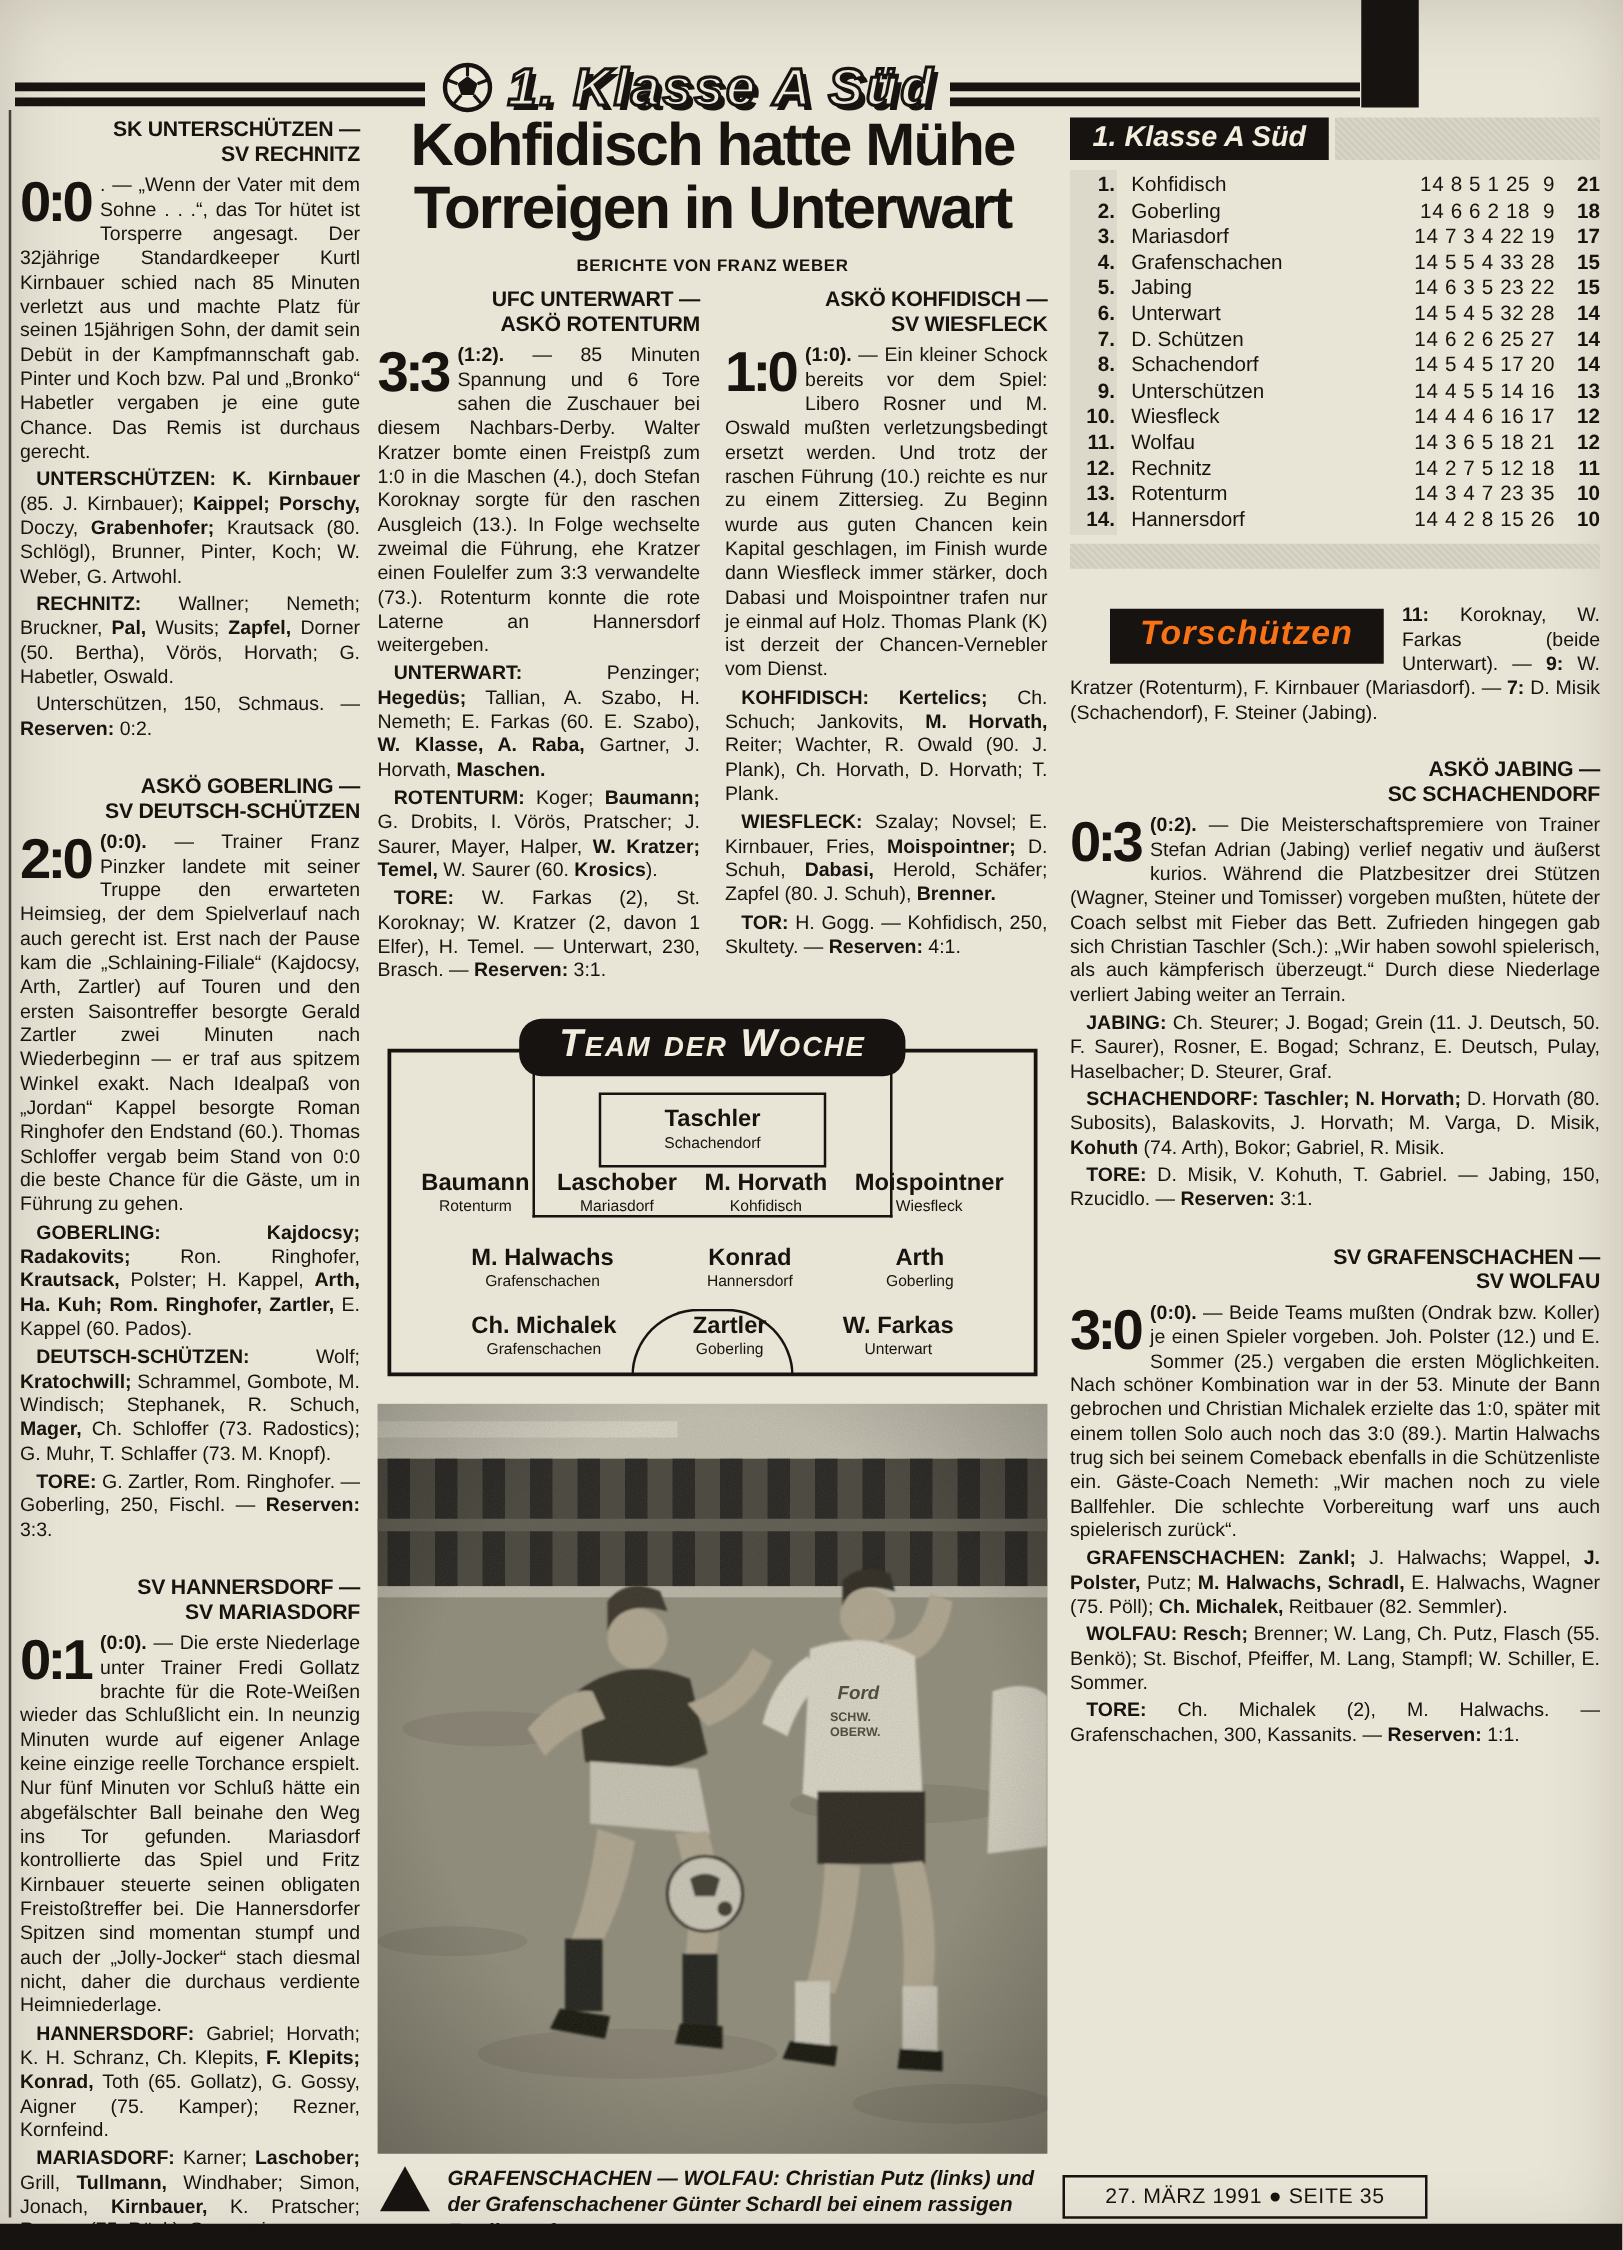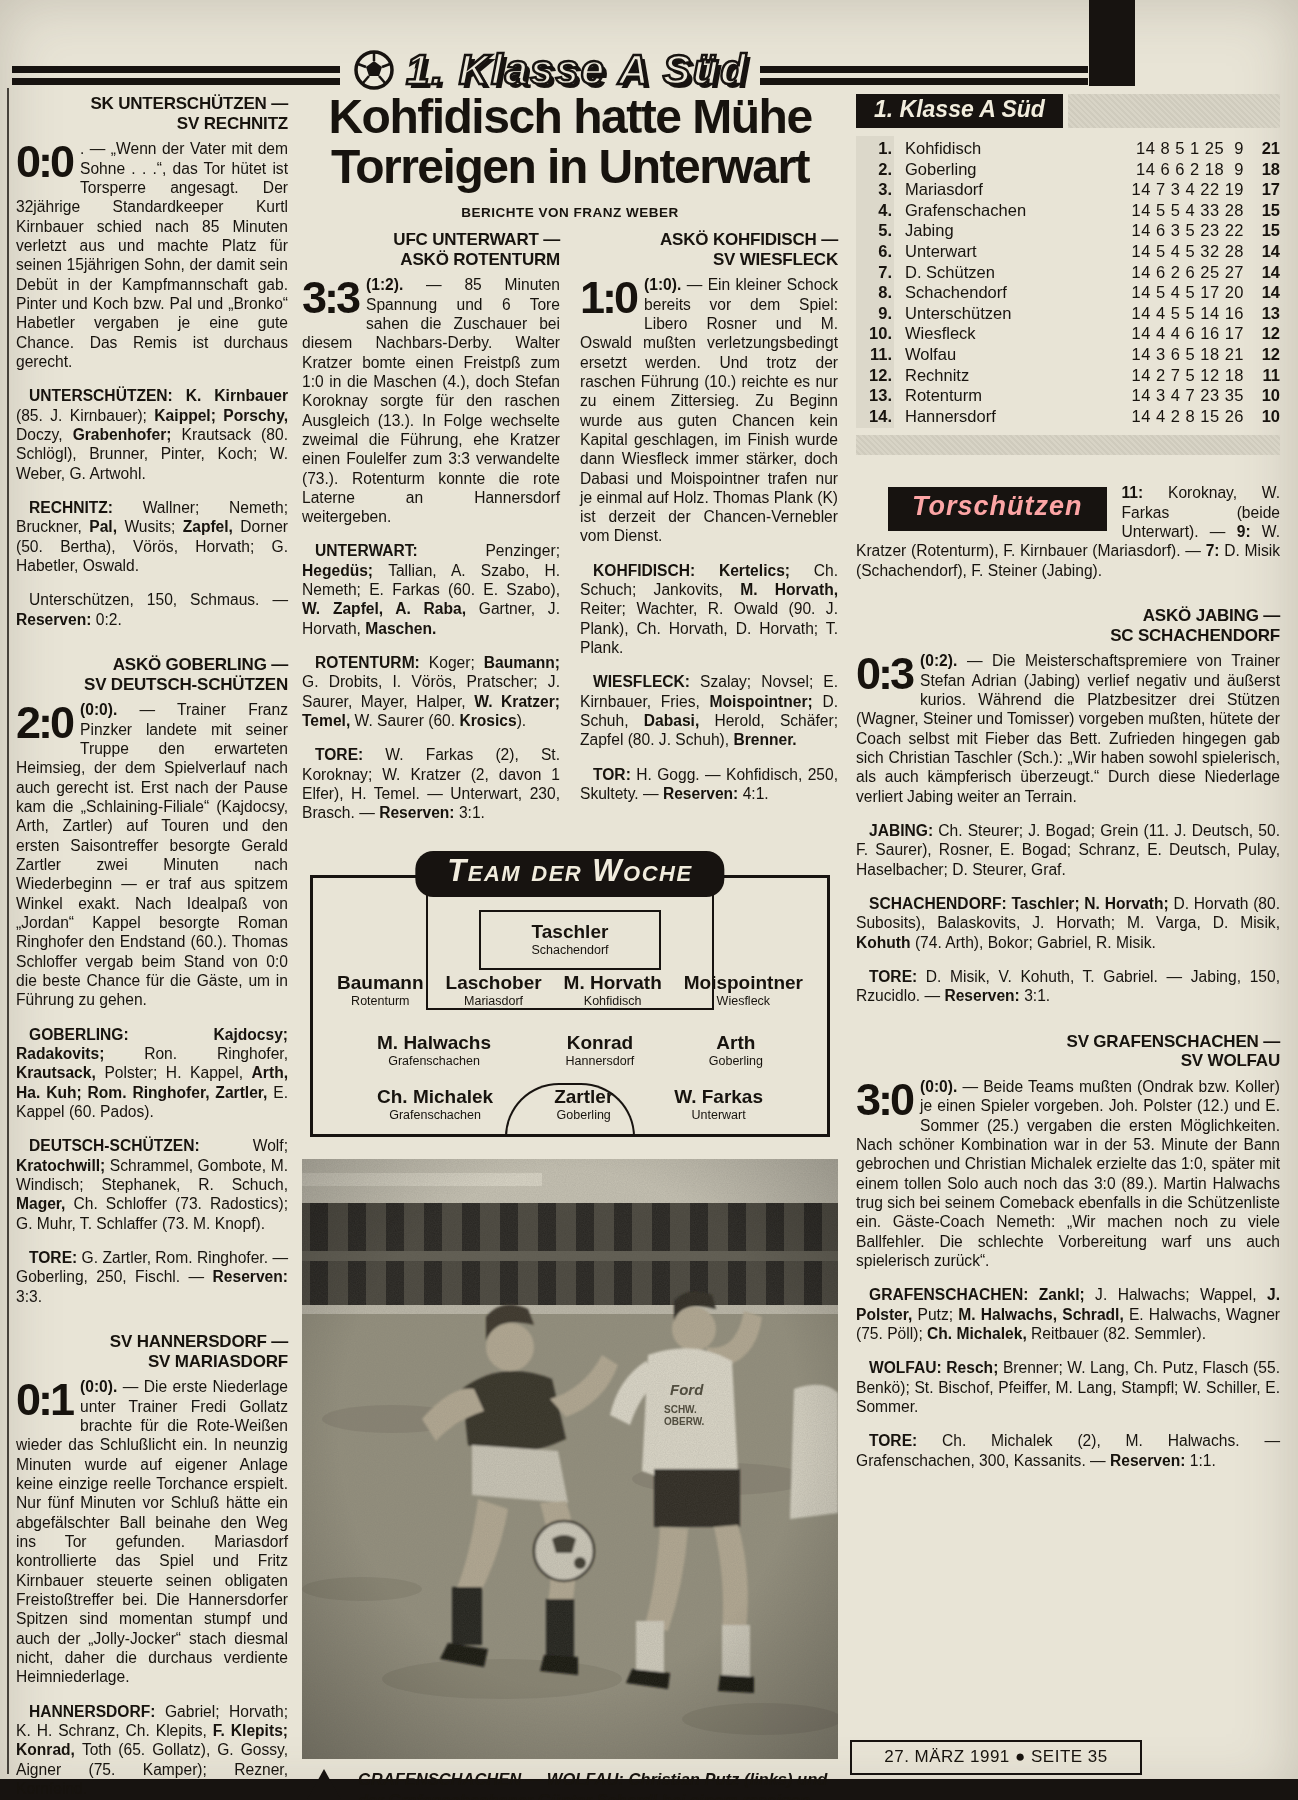--- a/index.html
+++ b/index.html
@@ -28,7 +28,7 @@
   .col-right { position:absolute; left:856px; top:94px; width:424px; }
   
   .body { font-size:15.6px; line-height:1.24; text-align:justify; color:#17130e; }
-  .body.ind { text-indent:13px; margin-top:15px; }
+  .body.ind { text-indent:13px; margin-top:3px; }
   .b { font-weight:bold; }
   .mh { text-align:right; font-size:17px; line-height:1.16; margin:26px 0 6px; letter-spacing:-.2px; }
   .art.first .mh { margin-top:0; }

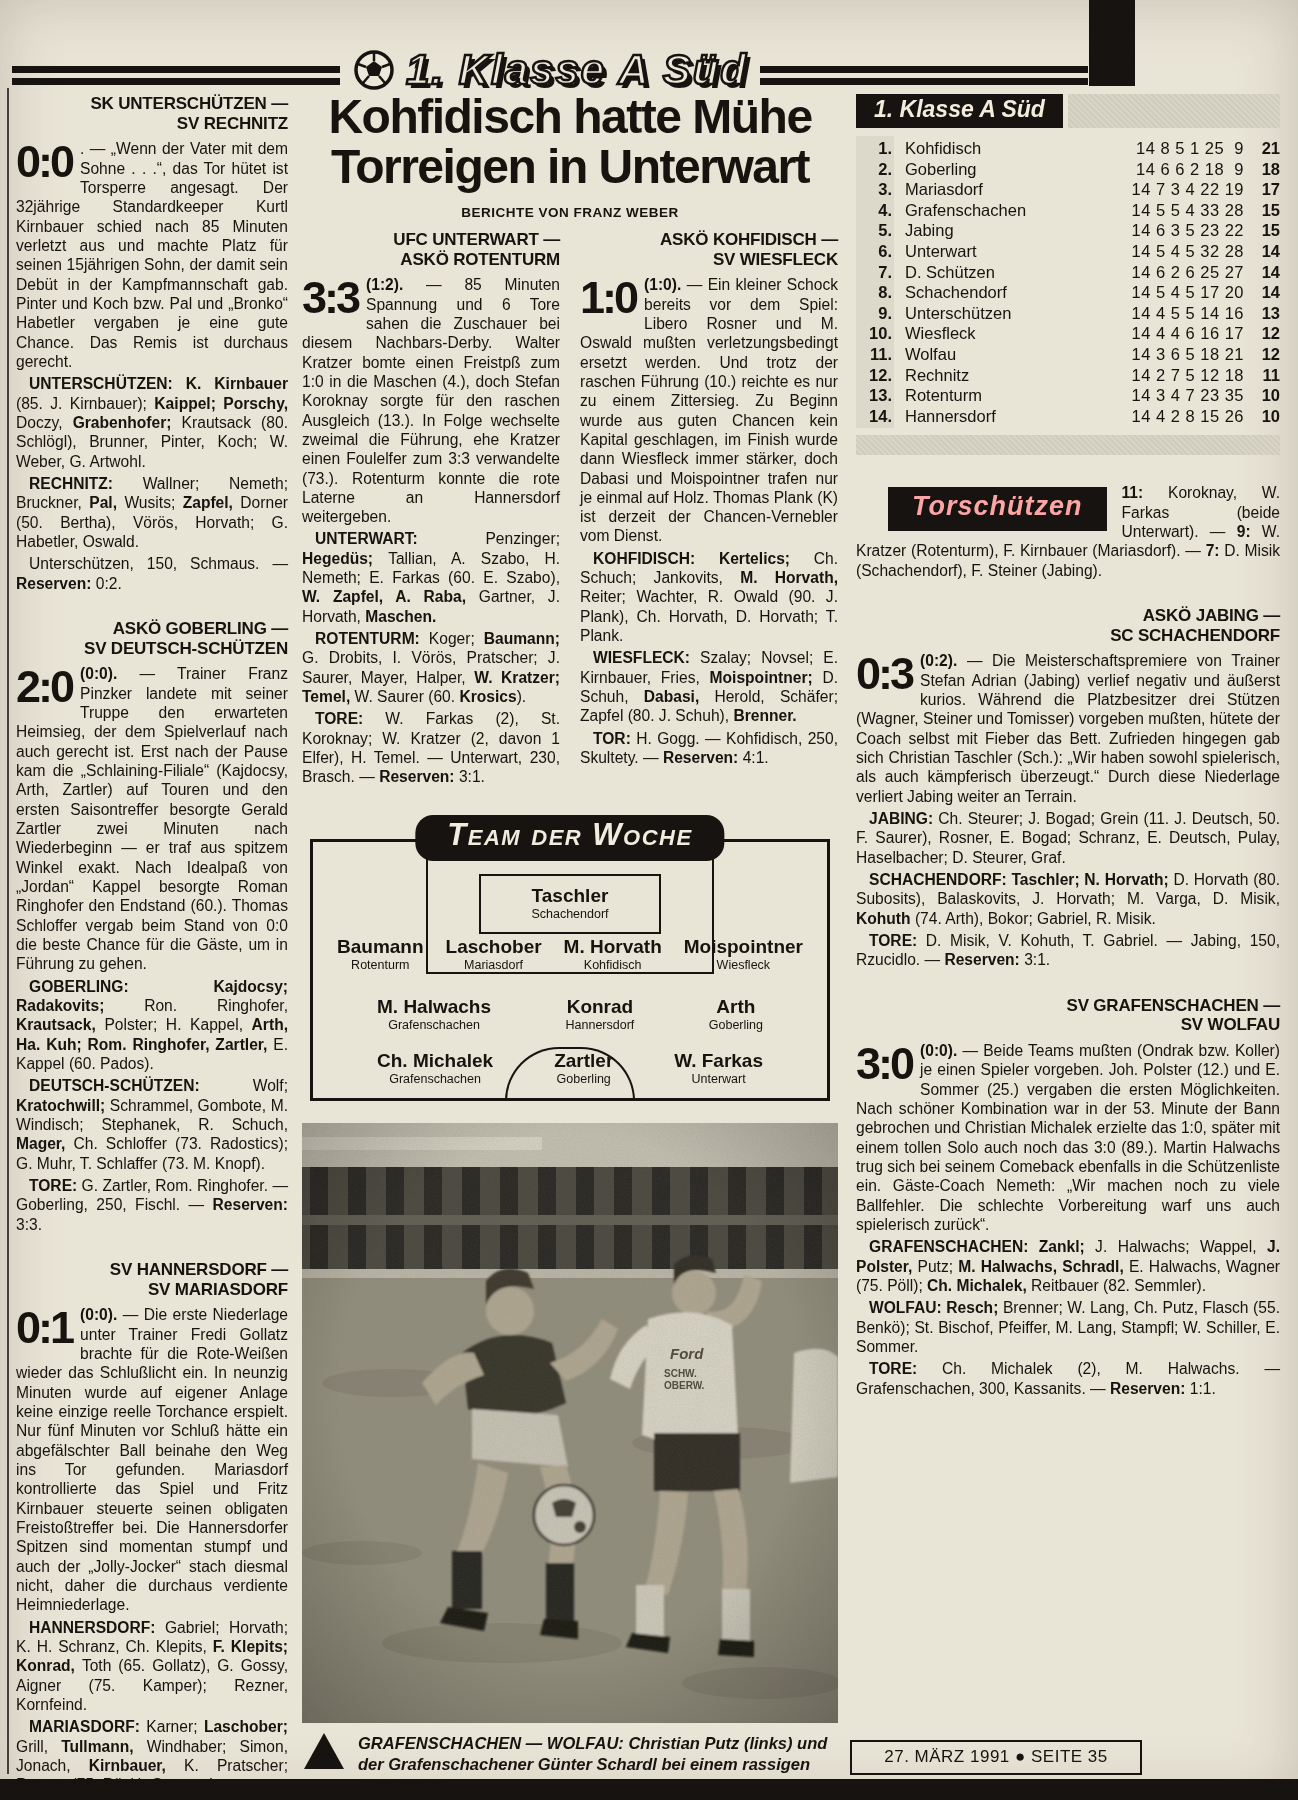--- a/index.html
+++ b/index.html
@@ -50,7 +50,7 @@
   .st-foot { height:20px; margin-top:7px; background:repeating-linear-gradient(45deg,#d8d4c6 0 2px,#cfcbbd 2px 4px); }
   
   .scorers { margin-top:28px; overflow:hidden; }
-  .sc-box { float:left; background:#171310; color:#fca5a5; font-weight:bold; font-style:italic; font-size:27px; padding:4px 24px 9px; margin:4px 15px 4px 32px; letter-spacing:1px; }
+  .sc-box { float:left; background:#171310; color:#f97316; font-weight:bold; font-style:italic; font-size:27px; padding:4px 24px 9px; margin:4px 15px 4px 32px; letter-spacing:1px; }
   
   .tdw { position:relative; height:262px; border:3px solid #171310; margin:52px 8px 0; }
   .tdw-title { position:absolute; top:-27px; left:50%; transform:translateX(-50%); background:#171310; color:#f1ecdd; font-size:31px; font-weight:bold; font-style:italic; font-variant-caps:small-caps; letter-spacing:1.5px; padding:2px 32px 8px; white-space:nowrap; z-index:2;border-radius:18px; }

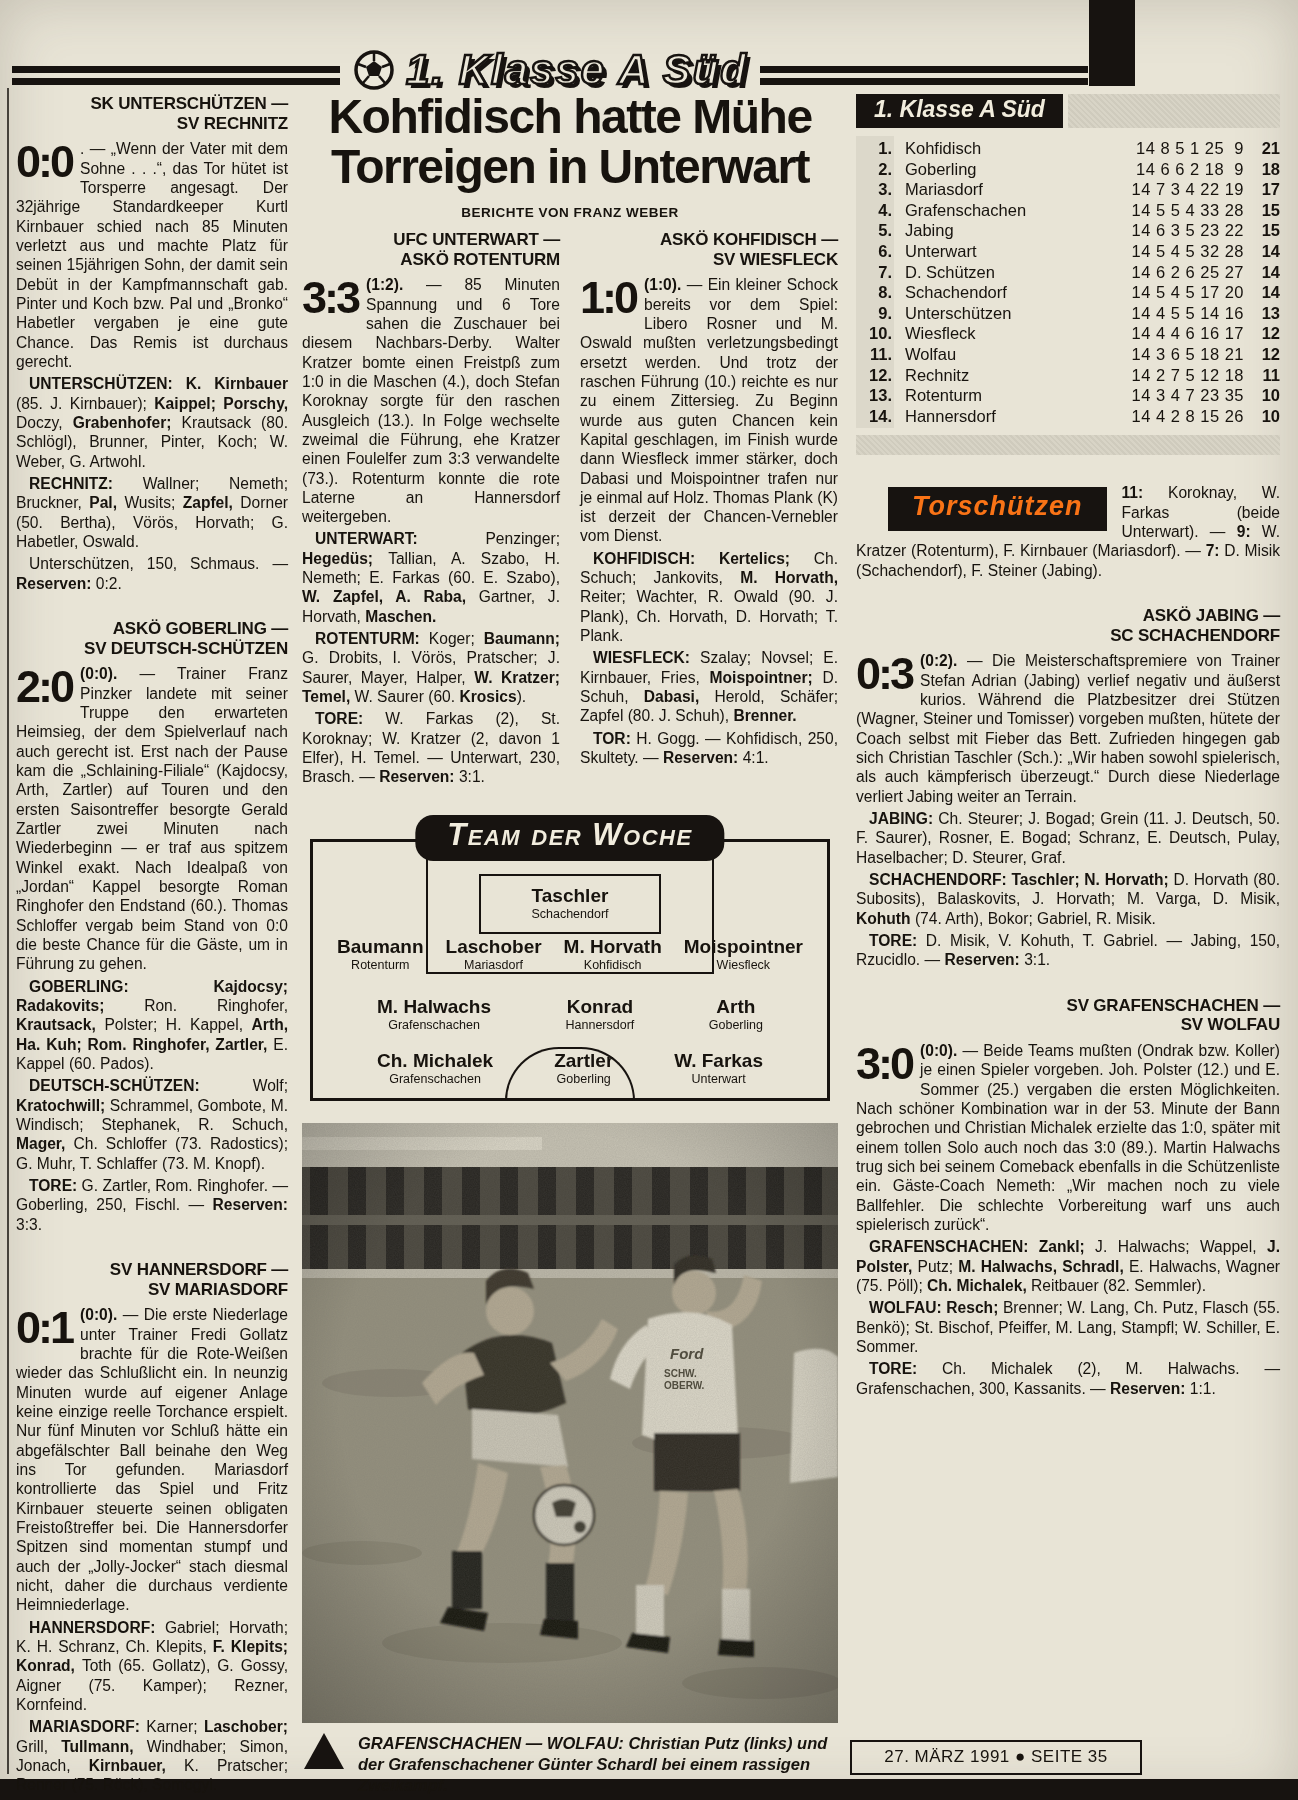--- a/index.html
+++ b/index.html
@@ -138,7 +138,7 @@
         <article class="art first">
           <h3 class="mh"><span>UFC UNTERWART —</span><br><span>ASKÖ ROTENTURM</span></h3>
           <p class="body"><span class="score">3:3</span><span><span class="b">(1:2). </span><span>— 85 Minuten Spannung und 6 Tore sahen die Zuschauer bei diesem Nachbars-Derby. Walter Kratzer bomte einen Freistpß zum 1:0 in die Maschen (4.), doch Stefan Koroknay sorgte für den raschen Ausgleich (13.). In Folge wechselte zweimal die Führung, ehe Kratzer einen Foulelfer zum 3:3 verwandelte (73.). Rotenturm konnte die rote Laterne an Hannersdorf weitergeben.</span></span></p>
-          <p class="body ind"><span class="b">UNTERWART: </span><span>Penzinger; </span><span class="b">Hegedüs; </span><span>Tallian, A. Szabo, H. Nemeth; E. Farkas (60. E. Szabo), </span><span class="b">W. Zapfel, A. Raba, </span><span>Gartner, J. Horvath, </span><span class="b">Maschen.</span></p>
+          <p class="body ind"><span class="b">UNTERWART: </span><span>Penzinger; </span><span class="b">Hegedüs; </span><span>Tallian, A. Szabo, H. Nemeth; E. Farkas (60. E. Szabo), </span><span class="b">W. Klasse, A. Raba, </span><span>Gartner, J. Horvath, </span><span class="b">Maschen.</span></p>
           <p class="body ind"><span class="b">ROTENTURM: </span><span>Koger; </span><span class="b">Baumann; </span><span>G. Drobits, I. Vörös, Pratscher; J. Saurer, Mayer, Halper, </span><span class="b">W. Kratzer; Temel, </span><span>W. Saurer (60. </span><span class="b">Krosics</span><span>).</span></p>
           <p class="body ind"><span class="b">TORE: </span><span>W. Farkas (2), St. Koroknay; W. Kratzer (2, davon 1 Elfer), H. Temel. — Unterwart, 230, Brasch. — </span><span class="b">Reserven: </span><span>3:1.</span></p>
         </article>

